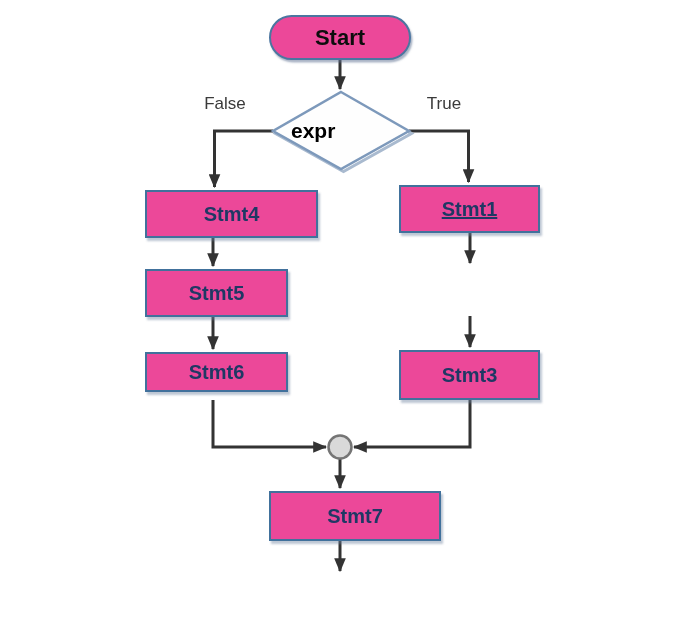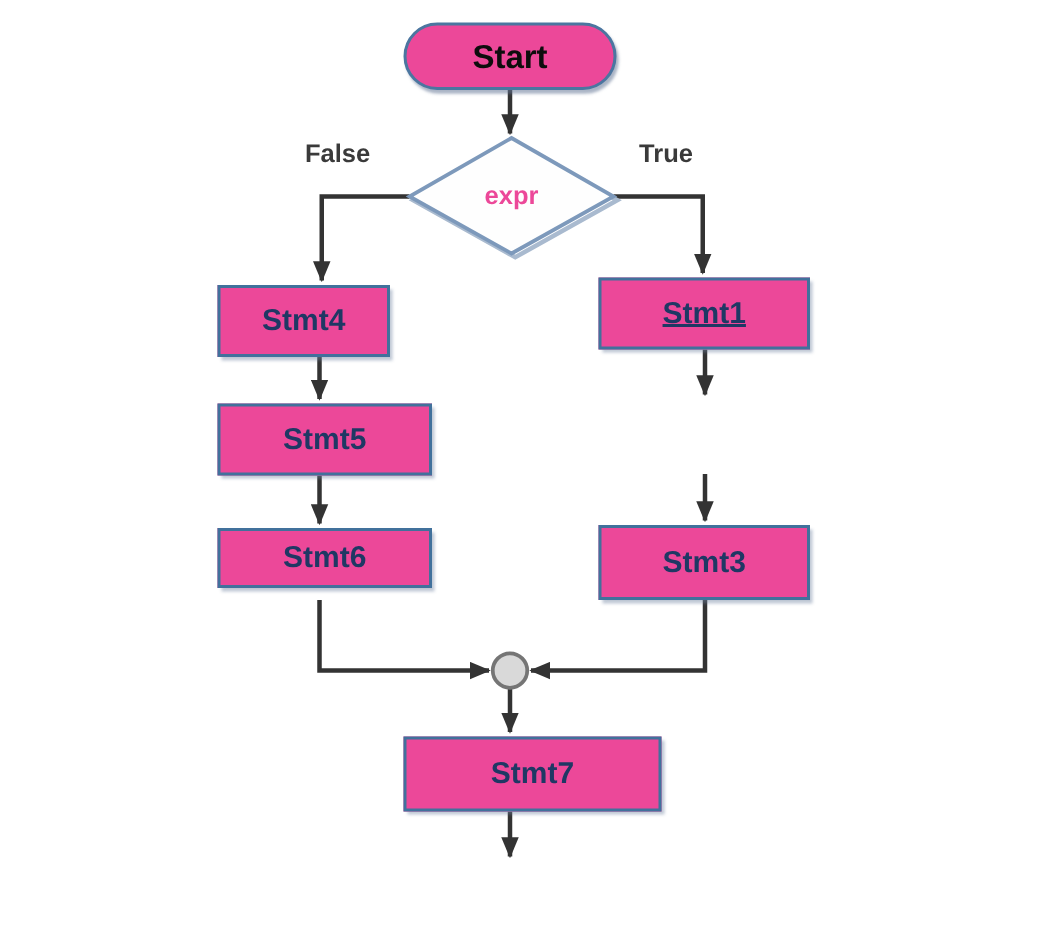--- a/index.html
+++ b/index.html
@@ -61,11 +61,11 @@
   .branch-label {
     position: absolute;
     display: flex;
-    align-items: center;
+    align-items: flex-end;
     justify-content: center;
     color: #3a3a3a;
     font-size: 17px;
-    font-weight: bold;
+    font-weight: normal;
     z-index: 3;
   }
   

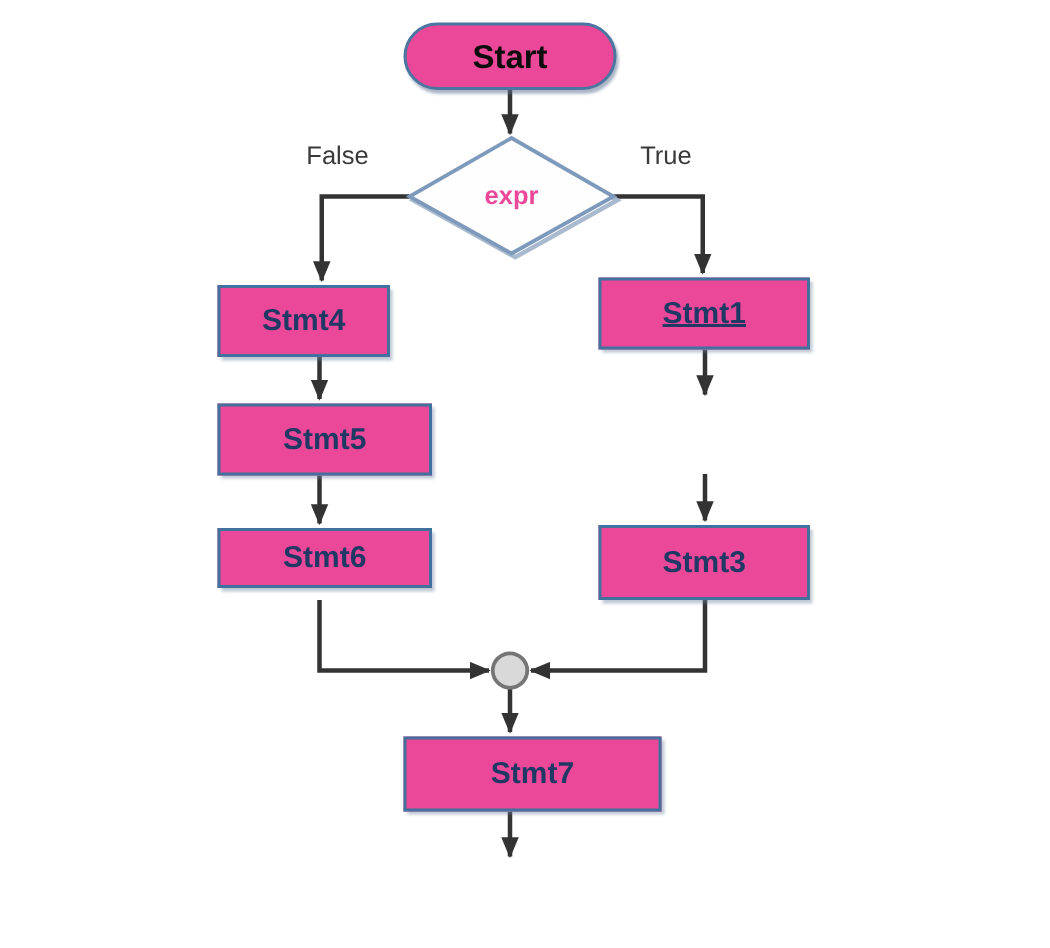--- a/index.html
+++ b/index.html
@@ -51,10 +51,9 @@
     position: absolute;
     display: flex;
     align-items: center;
-    justify-content: center;
-    color: #ec4899;
+    color: #000000;
     font-weight: bold;
-    font-size: 17px;
+    font-size: 21px;
     z-index: 3;
     background: transparent;
   }

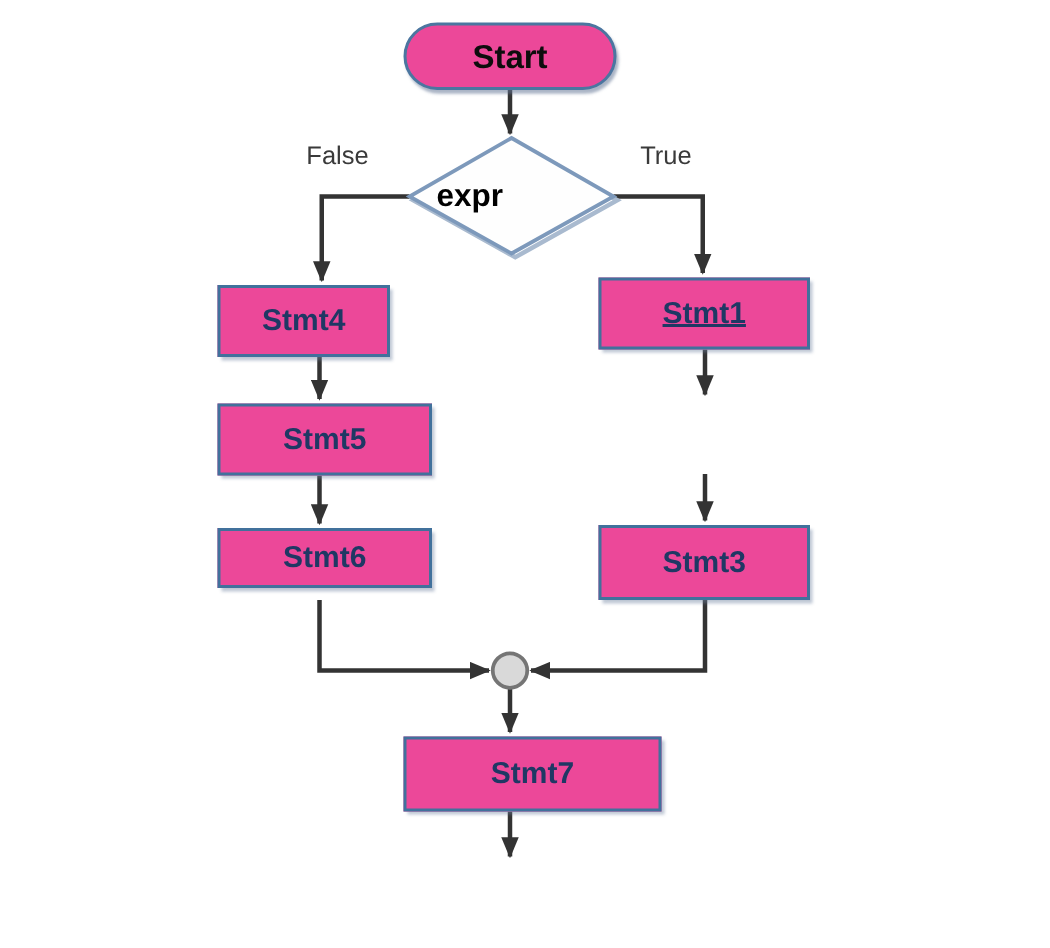--- a/index.html
+++ b/index.html
@@ -69,7 +69,7 @@
   }
   
   #node-start { left: 269px; top: 15px;  width: 142px; height: 45px; }
-  #node-stmt4 { left: 145px; top: 190px; width: 115px; height: 48px; }
+  #node-stmt4 { left: 145px; top: 190px; width: 173px; height: 48px; }
   #node-stmt5 { left: 145px; top: 269px; width: 143px; height: 48px; }
   #node-stmt6 { left: 145px; top: 352px; width: 143px; height: 40px; }
   #node-stmt1 { left: 399px; top: 185px; width: 141px; height: 48px; text-decoration: underline; }

